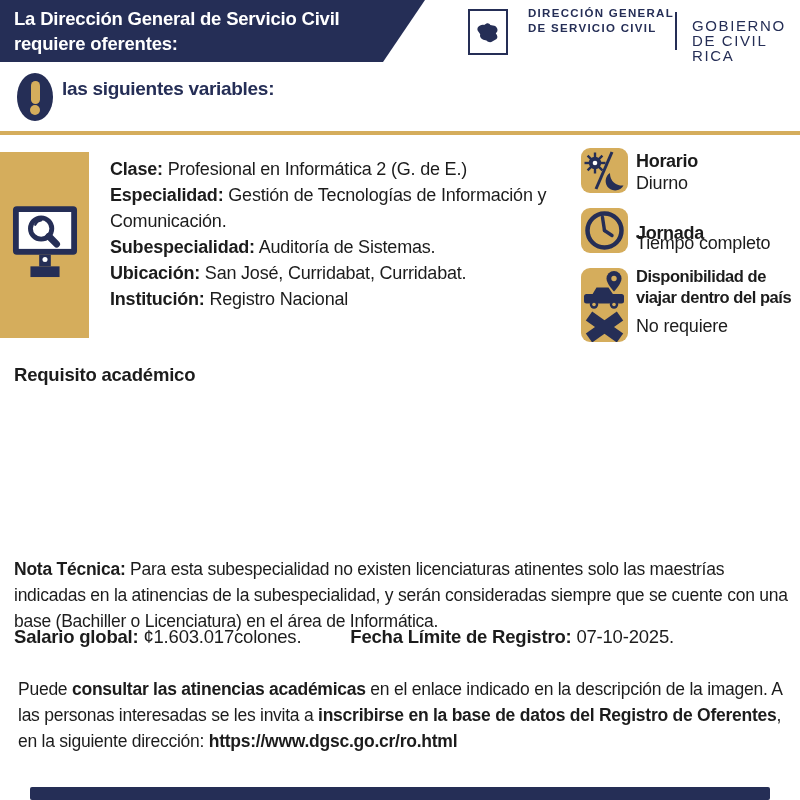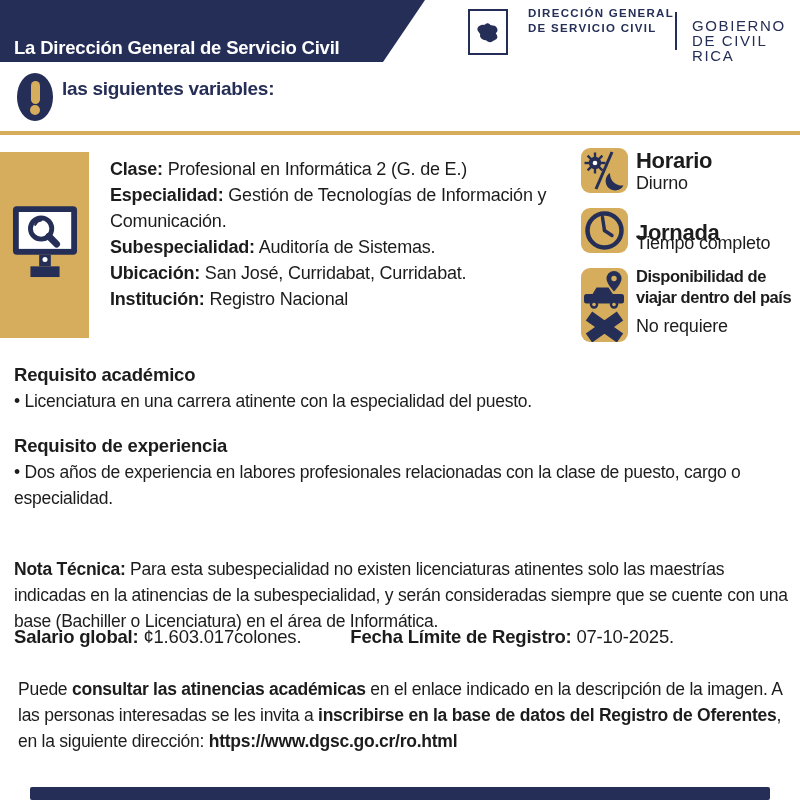--- a/index.html
+++ b/index.html
@@ -15,7 +15,7 @@
   
   .header-bar{position:absolute;left:0;top:0;width:430px;height:62px;background:var(--navy);
     -webkit-clip-path:polygon(0 0,425px 0,383px 62px,0 62px);clip-path:polygon(0 0,425px 0,383px 62px,0 62px);}
-  .banner-text{position:absolute;left:14px;top:6px;color:#fff;font-weight:bold;font-size:18.5px;line-height:25px;letter-spacing:-0.2px;margin-top:29px;}
+  .banner-text{position:absolute;left:14px;top:6px;color:#fff;font-weight:bold;font-size:18.5px;line-height:25px;letter-spacing:-0.2px;}
 
   
   .map-box{position:absolute;left:468px;top:9px;width:36px;height:42px;border:2px solid var(--navy);display:flex;align-items:center;justify-content:center;background:#fff;}

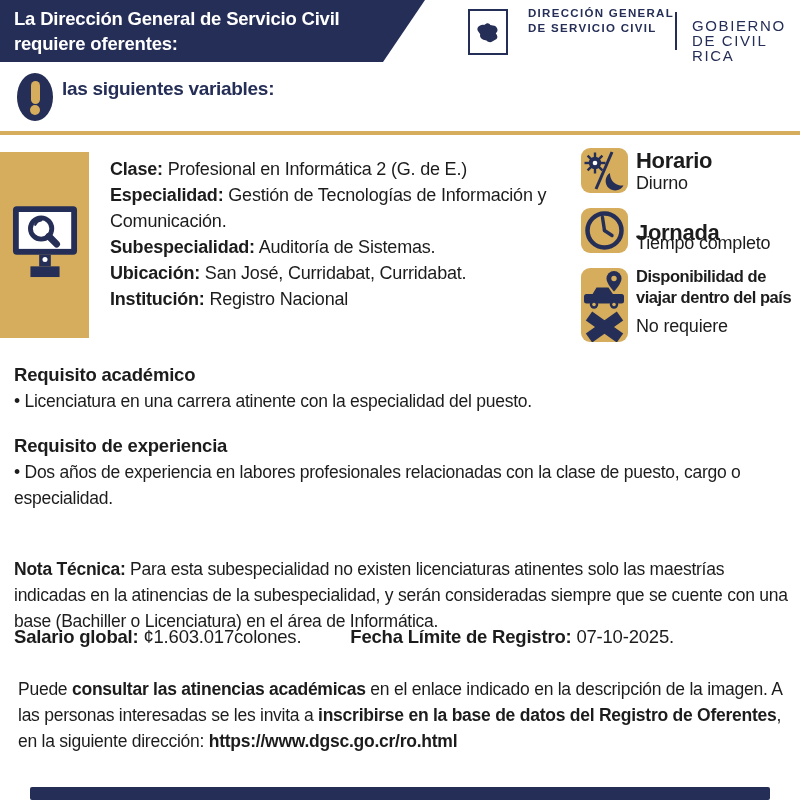--- a/index.html
+++ b/index.html
@@ -38,7 +38,7 @@
 
   
   .attr-icon{position:absolute;left:581px;width:47px;background:var(--gold);border-radius:9px;display:flex;align-items:center;justify-content:center;}
-  .attr-label{position:absolute;left:636px;font-weight:bold;font-size:22px;line-height:22px;letter-spacing:-0.3px;}
+  .attr-label{position:absolute;left:636px;font-weight:bold;font-size:18px;line-height:22px;letter-spacing:-0.3px;}
   .attr-value{position:absolute;left:636px;font-size:18px;letter-spacing:-0.2px;}
   .attr3-label{font-size:16.5px;line-height:21px;letter-spacing:-0.45px;width:166px;}
 

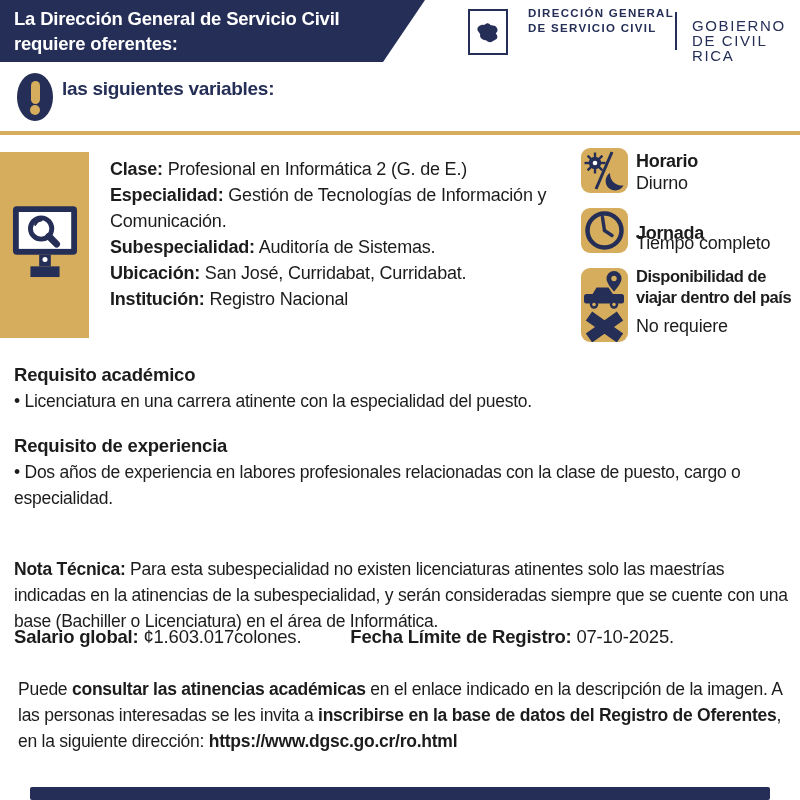--- a/index.html
+++ b/index.html
@@ -164,7 +164,6 @@
 
   <div class="section" style="top:362px;">
     <h3>Requisito académico</h3>
-    <p>• Licenciatura en una carrera atinente con la especialidad del puesto.</p>
   </div>
 
   <div class="section" style="top:433px;">

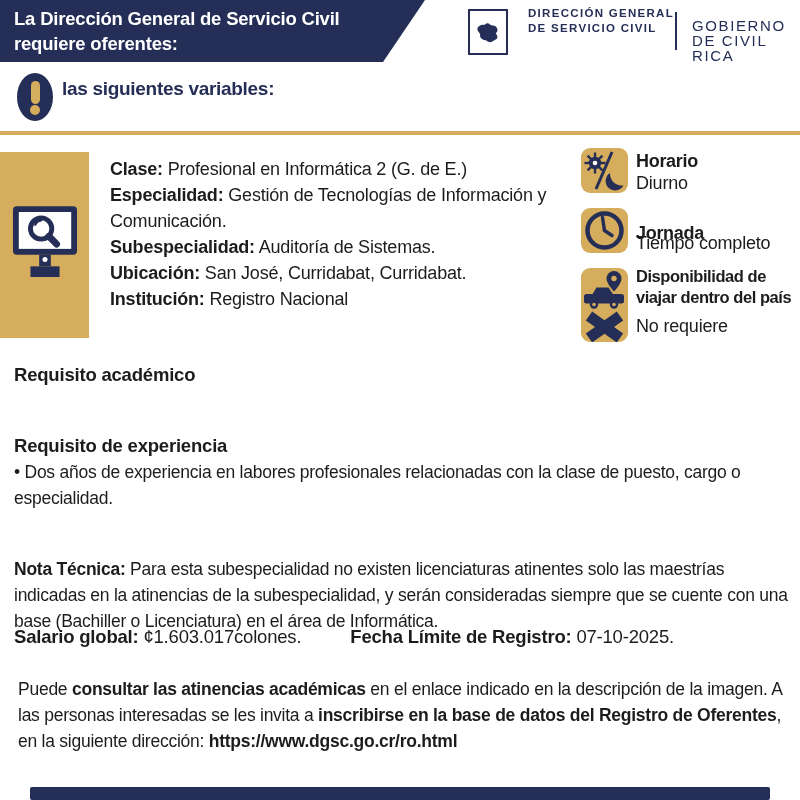--- a/index.html
+++ b/index.html
@@ -166,10 +166,6 @@
     <h3>Requisito académico</h3>
   </div>
 
-  <div class="section" style="top:433px;">
-    <h3>Requisito de experiencia</h3>
-    <p>• Dos años de experiencia en labores profesionales relacionadas con la clase de puesto, cargo o especialidad.</p>
-  </div>
 
   <div class="section" style="top:556px;">
     <p><span class="b">Nota Técnica:</span><span> Para esta subespecialidad no existen licenciaturas atinentes solo las maestrías indicadas en la atinencias de la subespecialidad, y serán consideradas siempre que se cuente con una base (Bachiller o Licenciatura) en el área de Informática.</span></p>

